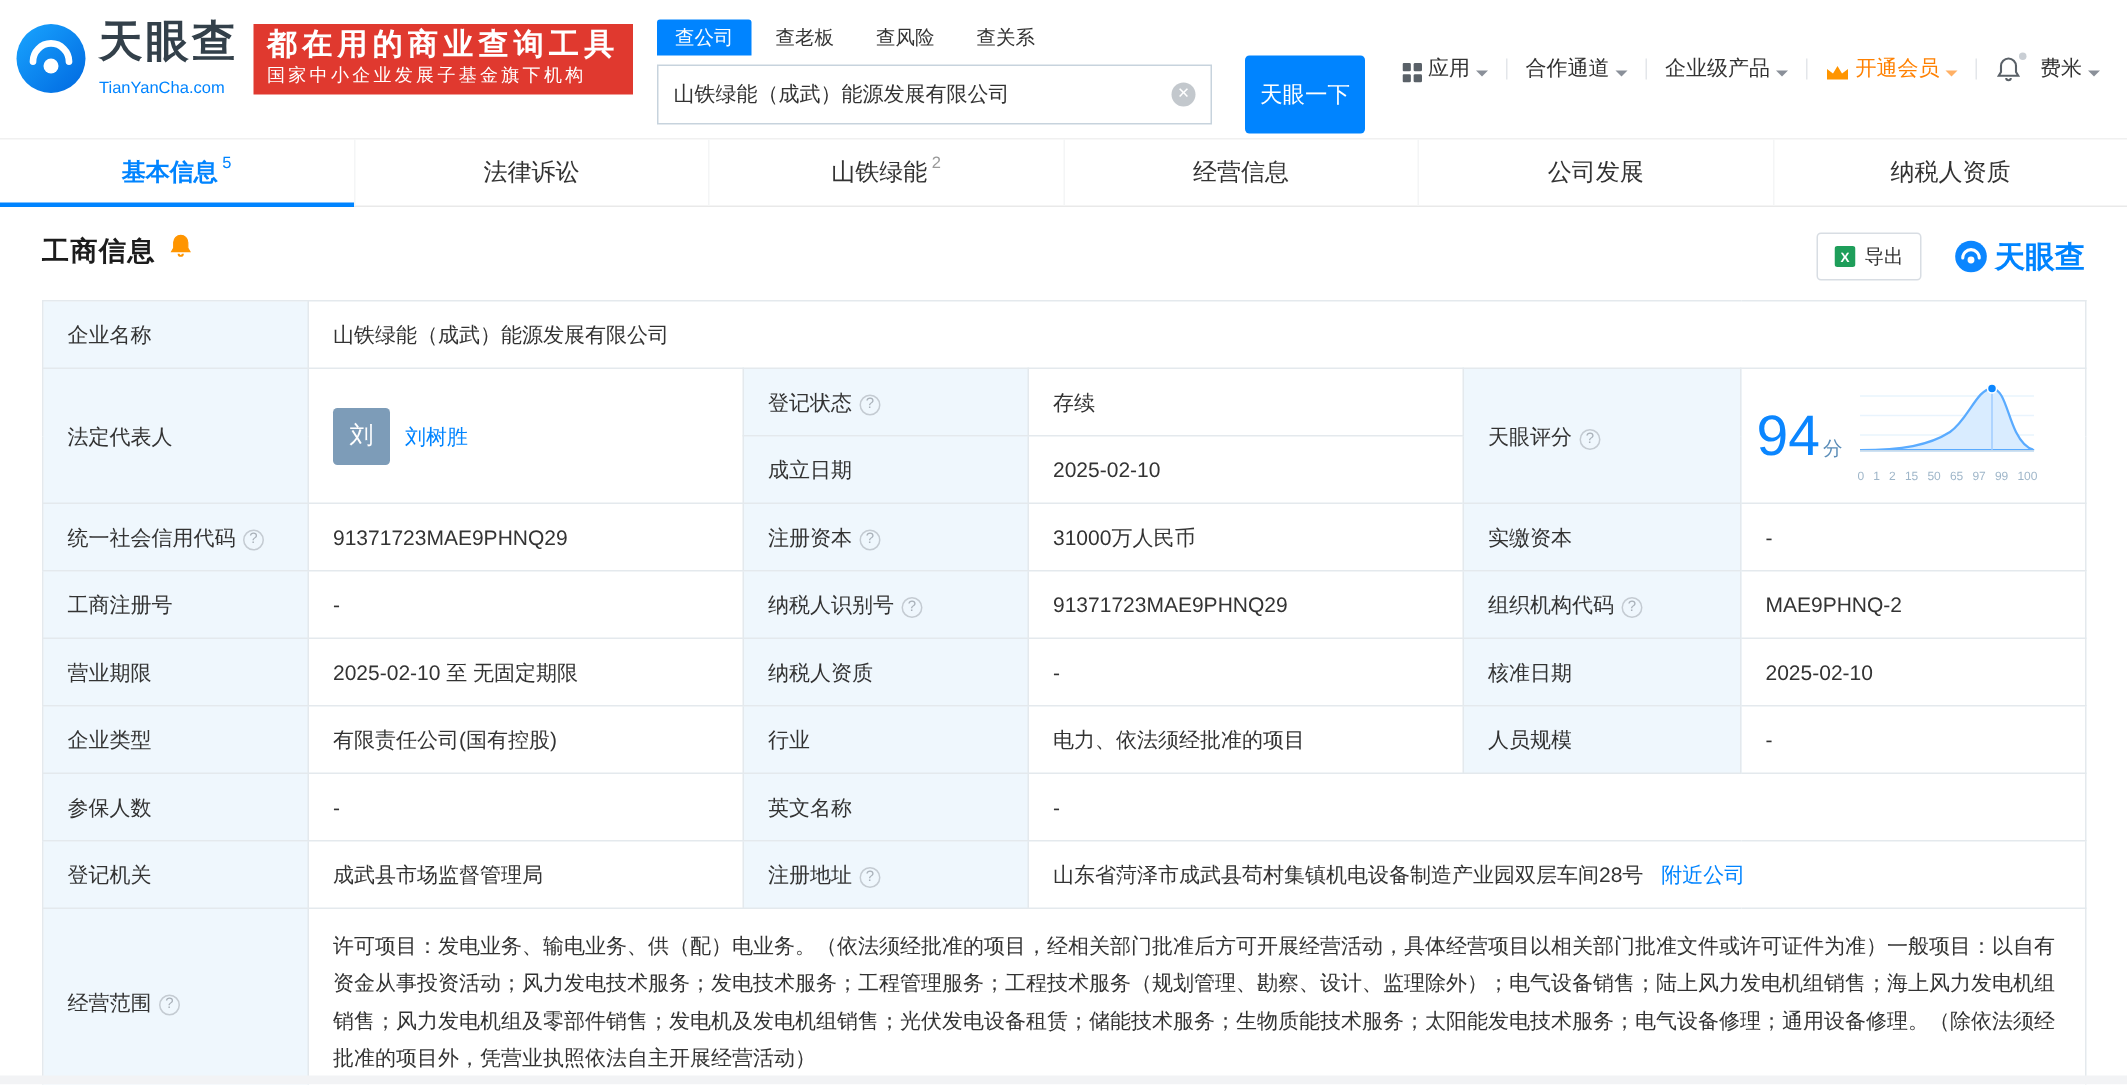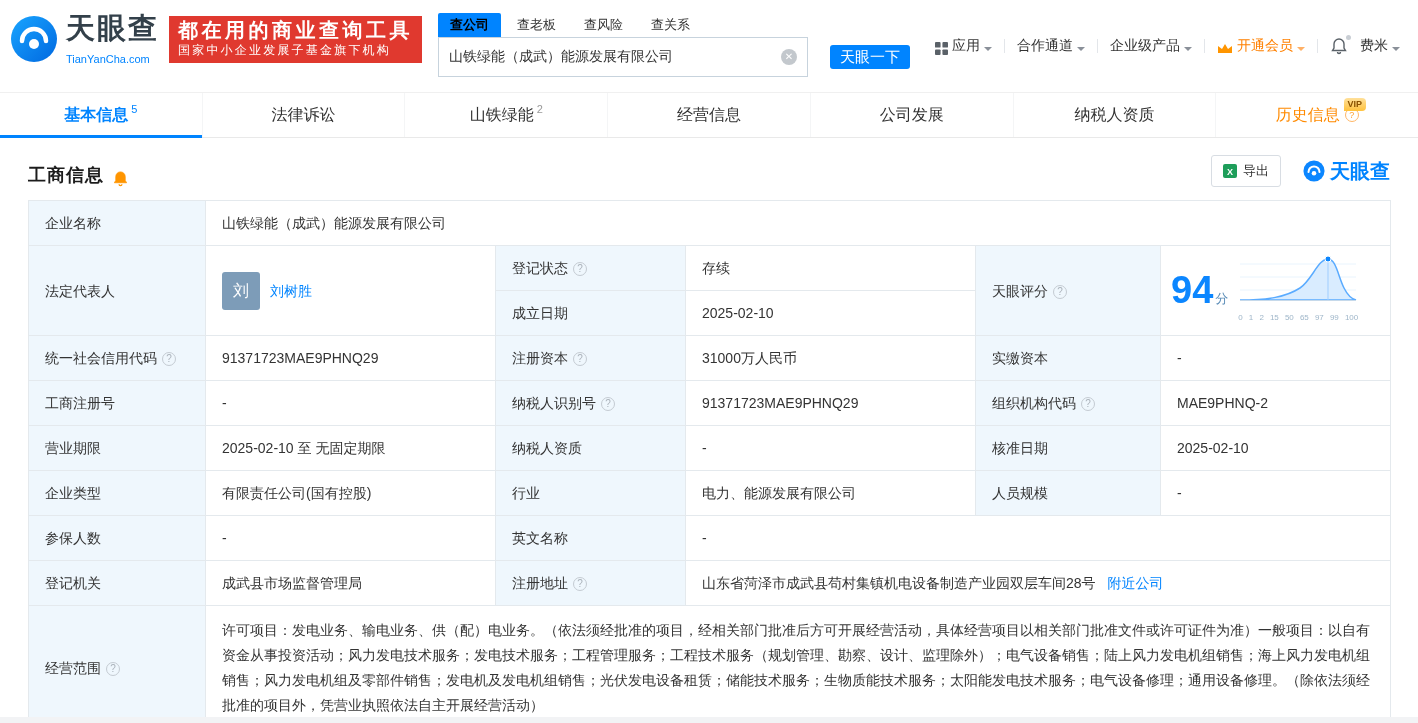--- a/index.html
+++ b/index.html
@@ -18,7 +18,7 @@
   .search-area{margin-left:16px}
   .search-tabs{display:flex;align-items:flex-end;gap:4px;height:24px}
   .search-tab{font-size:13px;color:#333;padding:3px 12px;cursor:pointer}
-  .search-tab.active{background:#0084ff;color:#000000;border-radius:2px 2px 0 0;font-weight:bold}
+  .search-tab.active{background:#0084ff;color:#ffffff;border-radius:2px 2px 0 0;font-weight:normal}
   .search-row{display:flex;align-items:center}
   .search-box{width:370px;height:40px;border:1px solid #c7d3dd;display:flex;align-items:center;background:#fff}
   .search-box input{flex:1;border:none;outline:none;font-size:14px;color:#333;padding:0 10px;font-family:inherit;background:transparent}

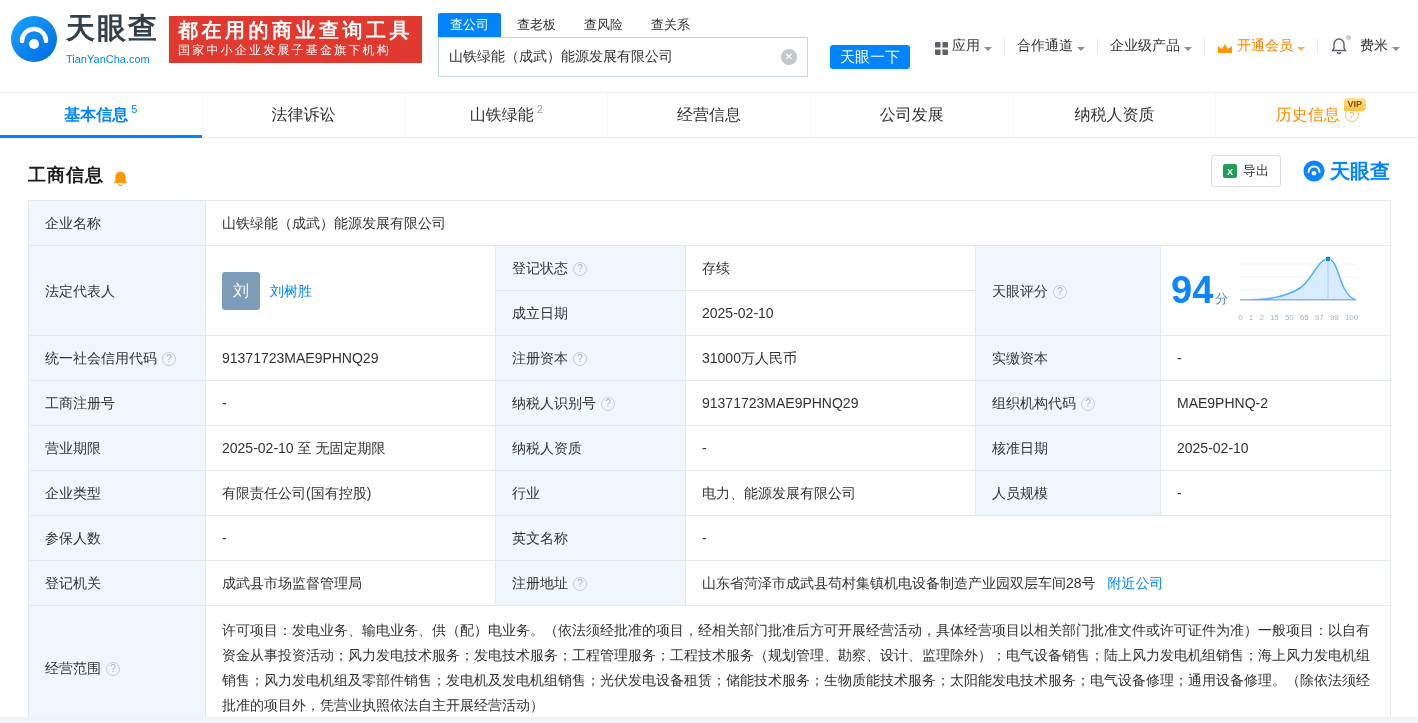--- a/index.html
+++ b/index.html
@@ -23,7 +23,7 @@
   .search-box{width:370px;height:40px;border:1px solid #c7d3dd;display:flex;align-items:center;background:#fff}
   .search-box input{flex:1;border:none;outline:none;font-size:14px;color:#333;padding:0 10px;font-family:inherit;background:transparent}
   .clear-btn{width:16px;height:16px;border-radius:50%;background:#c3c8cd;color:#fff;font-size:10px;line-height:16px;text-align:center;margin-right:10px;cursor:pointer;flex:0 0 auto}
-  .search-btn{margin-left:22px;width:80px;height:24px;background:#0084ff;color:#fff;border:none;font-size:15px;border-radius:3px;cursor:pointer;font-family:inherit}
+  .search-btn{margin-left:22px;width:80px;height:52px;background:#0084ff;color:#fff;border:none;font-size:15px;border-radius:3px;cursor:pointer;font-family:inherit}
   .top-menu{margin-left:auto;display:flex;align-items:center;gap:12px;margin-top:24px;font-size:14px;color:#333;flex:0 0 auto}
   .menu-item{display:flex;align-items:flex-end;gap:4px;cursor:pointer;white-space:nowrap}
   .caret{width:0;height:0;border:4px solid transparent;border-top-color:#8a9099;margin-top:4px}

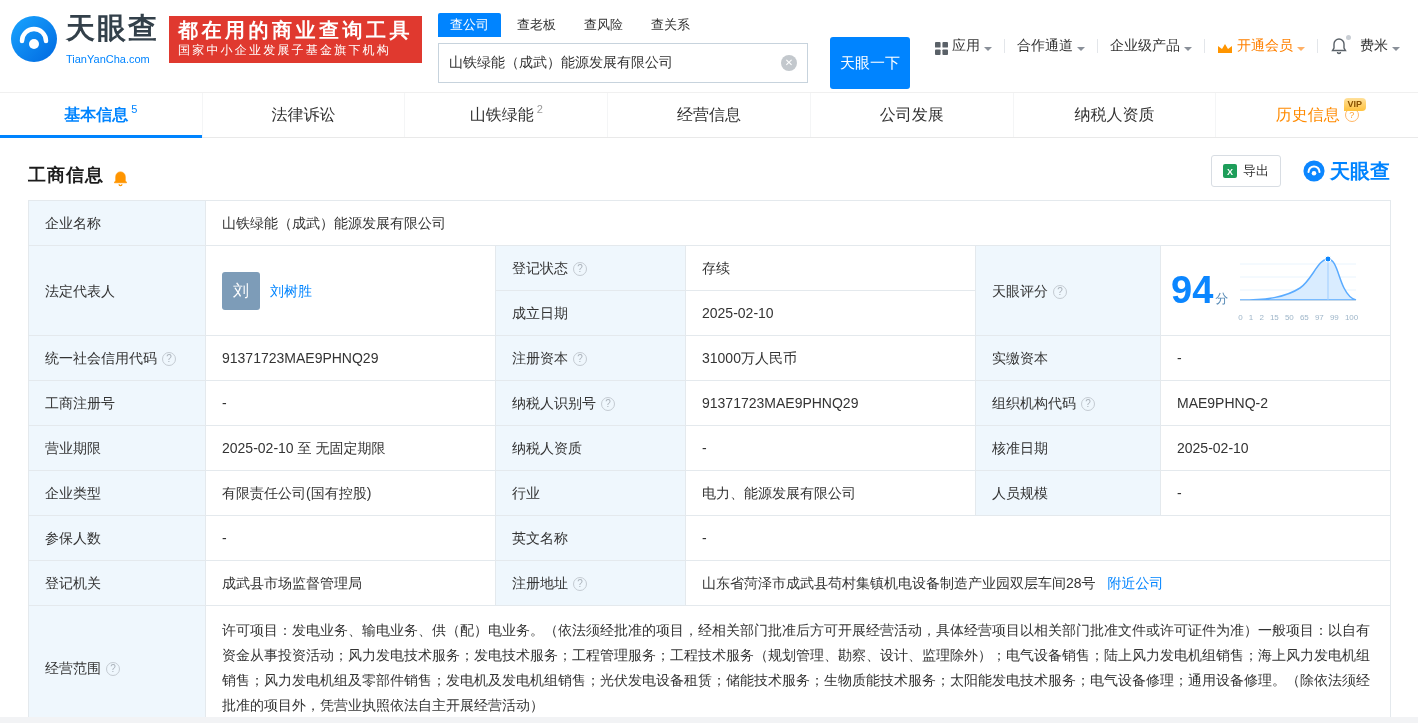--- a/index.html
+++ b/index.html
@@ -179,11 +179,6 @@
   </div>
   <div class="nav-tab">
     <span>纳税人资质</span>
-  </div>
-  <div class="nav-tab history">
-    <span class="vip-tag">VIP</span>
-    <span>历史信息</span>
-    <span class="history-help">?</span>
   </div>
 </nav>
 

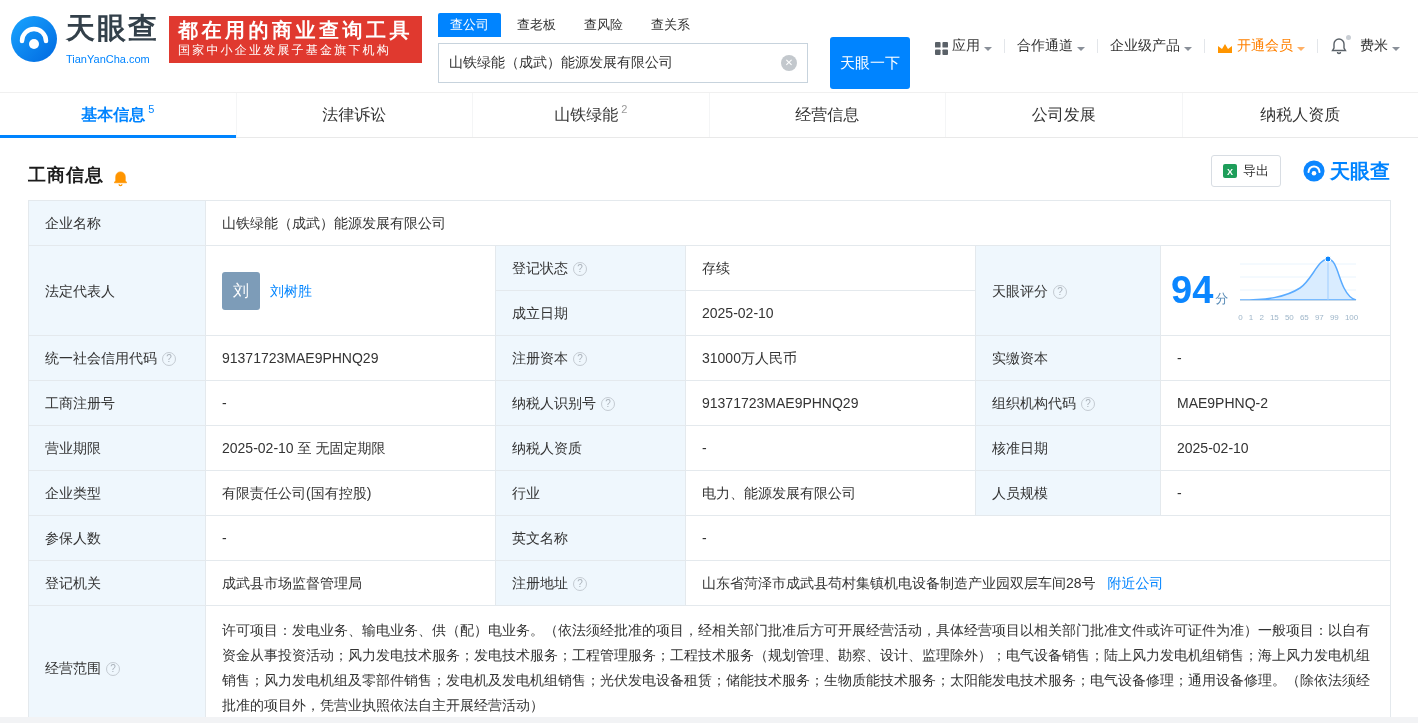--- a/index.html
+++ b/index.html
@@ -45,7 +45,7 @@
   .history-help{width:14px;height:14px;border:1px solid #ffb766;color:#ffa133;border-radius:50%;font-size:9px;line-height:13px;text-align:center;margin-left:5px}
 
   
-  .section-head{display:flex;align-items:flex-end;padding:17px 28px 13px}
+  .section-head{display:flex;align-items:flex-start;padding:17px 28px 13px}
   .section-title{font-size:18px;font-weight:bold;color:#1c1c1c;letter-spacing:1px}
   .title-bell{margin-left:8px;display:flex}
   .head-right{margin-left:auto;display:flex;align-items:center;gap:22px}

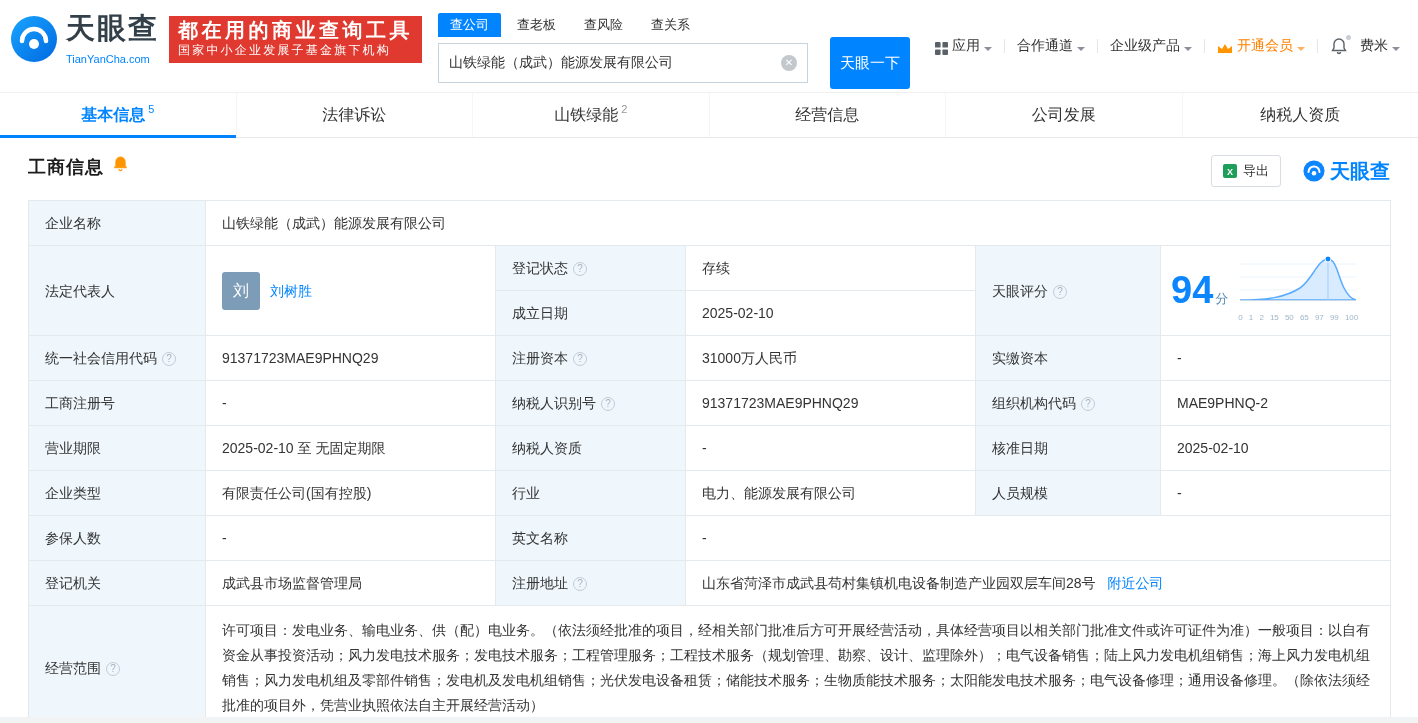--- a/index.html
+++ b/index.html
@@ -63,7 +63,7 @@
   .avatar{width:38px;height:38px;background:#7d9cb8;color:#fff;font-size:16px;display:flex;align-items:center;justify-content:center;border-radius:3px;flex:0 0 auto}
   .score-cell{padding:5px 10px !important}
   .score-flex{display:flex;align-items:center;gap:10px}
-  .score-num{font-size:38px;font-weight:bold;color:#0b86ff;line-height:1}
+  .score-num{font-size:38px;font-weight:normal;color:#0b86ff;line-height:1}
   .score-unit{font-size:13px;color:#5b8db8;margin-left:2px}
   .chart-col{display:flex;flex-direction:column}
   .ticks{display:flex;justify-content:space-between;width:120px;font-size:8px;color:#9fb6c9;margin-top:1px}

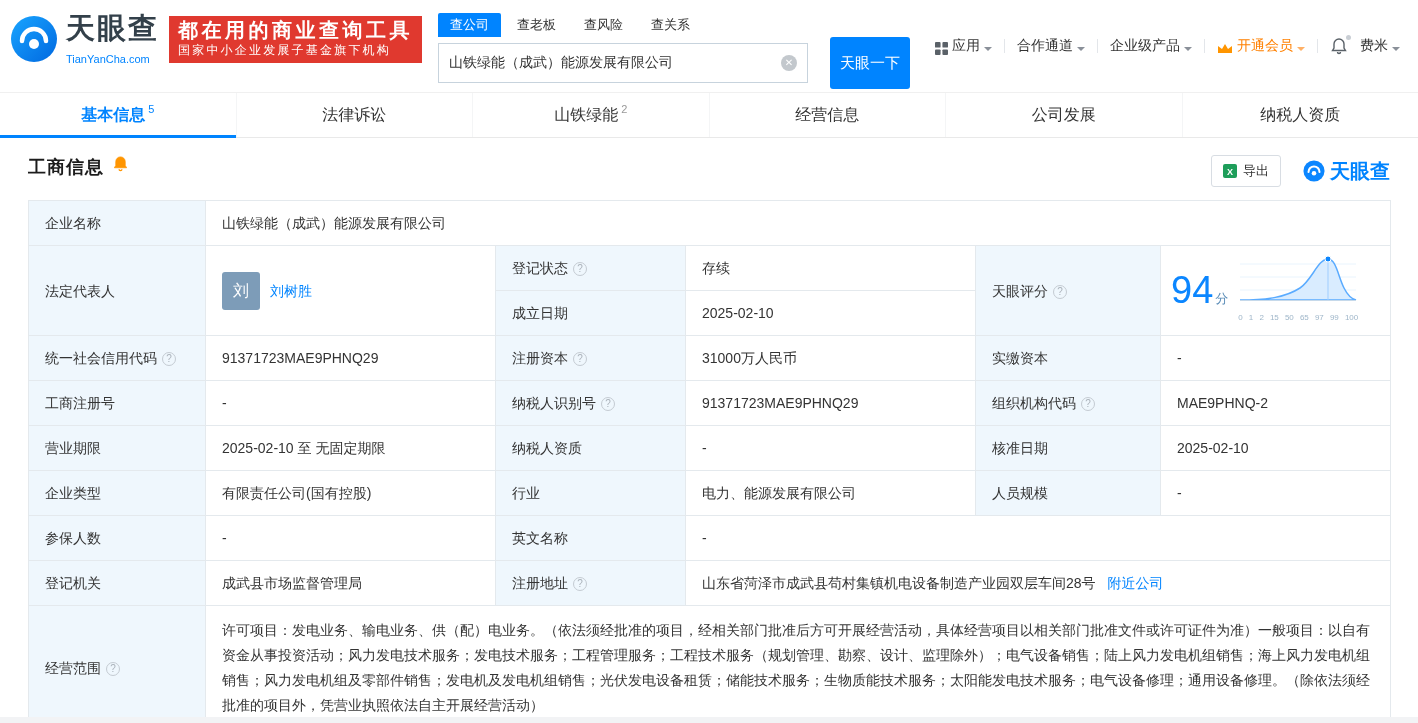--- a/index.html
+++ b/index.html
@@ -310,7 +310,7 @@
     <td class="lbl">企业类型</td>
     <td>有限责任公司(国有控股)</td>
     <td class="lbl">行业</td>
-    <td>电力、能源发展有限公司</td>
+    <td>电力、依法须经批准的项目</td>
     <td class="lbl">人员规模</td>
     <td>-</td>
   </tr>

